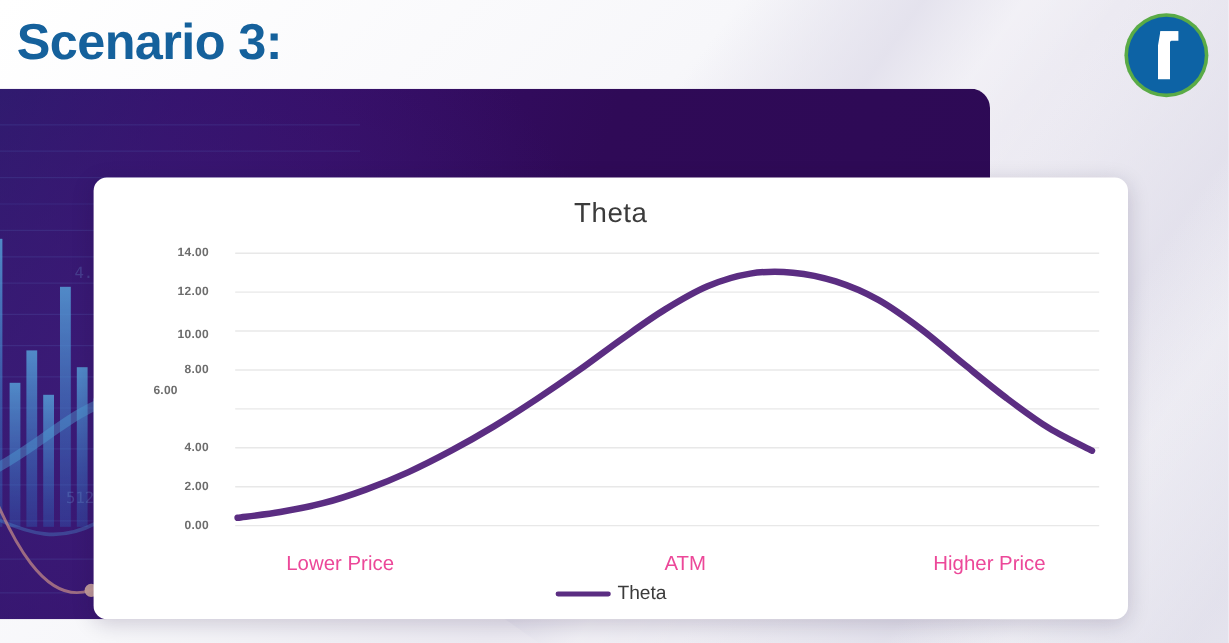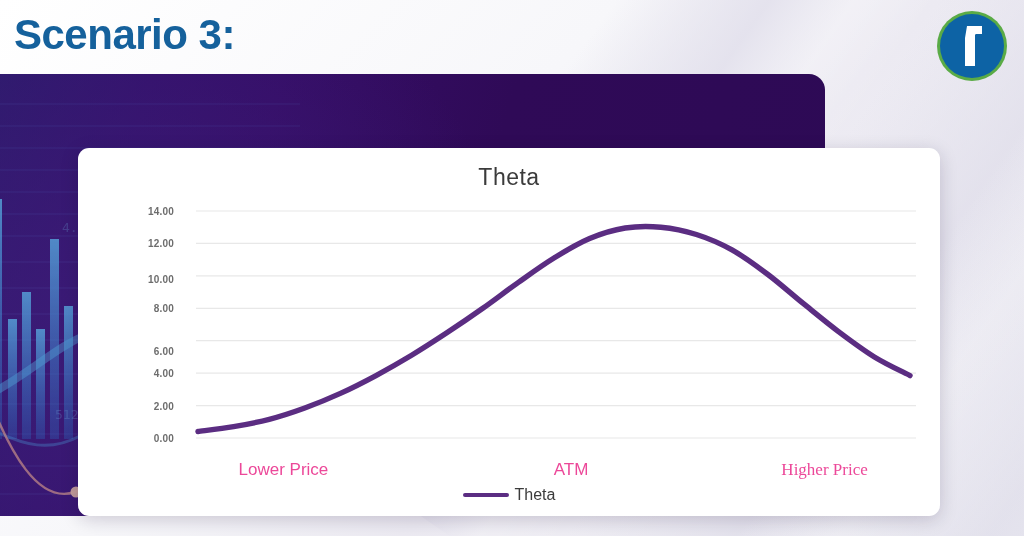--- a/index.html
+++ b/index.html
@@ -222,7 +222,7 @@
         <div class="ytick" style="top: 290px;">0.00</div>
         <div class="ytick" style="top: 257.571px;">2.00</div>
         <div class="ytick" style="top: 225.143px;">4.00</div>
-        <div class="ytick" style="top: 203px;">6.00</div>
+        <div class="ytick" style="top: 178px; text-align: center;">6.00</div>
         <div class="ytick" style="top: 160.286px;">8.00</div>
         <div class="ytick" style="top: 131px; text-align: right;">10.00</div>
         <div class="ytick" style="top: 95.4286px;">12.00</div>

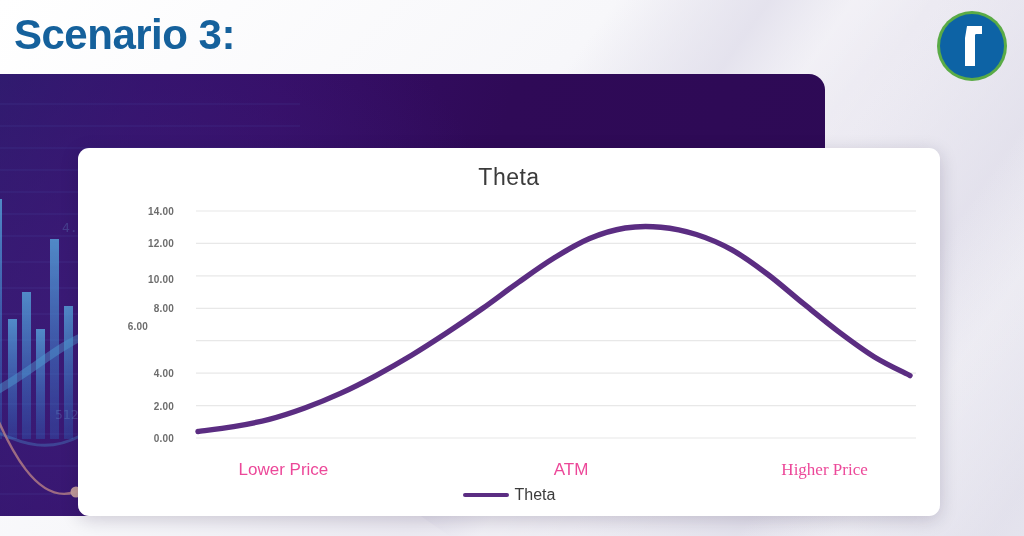--- a/index.html
+++ b/index.html
@@ -232,7 +232,7 @@
     <div id="xticks">
         <div class="xtick" style="left: 205.44px; top: 312px;">Lower Price</div>
         <div class="xtick" style="left: 476px; top: 312px; margin-left: 17px;">ATM</div>
-        <div class="xtick" style="left: 746.56px; top: 312px; font-family: Liberation Serif, serif;">Higher Price</div>
+        <div class="xtick" style="left: 746.56px; top: 312px;">Higher Price</div>
       </div>
 
     <div class="legend">

